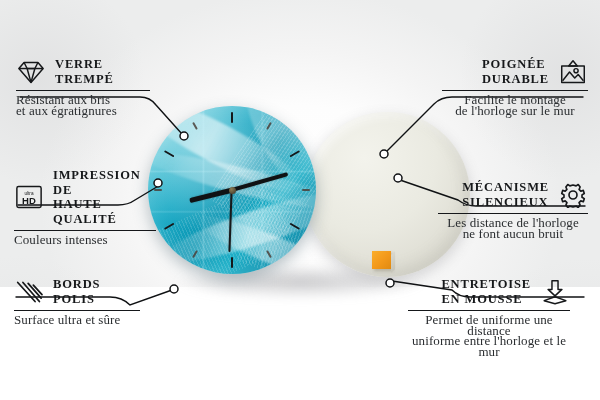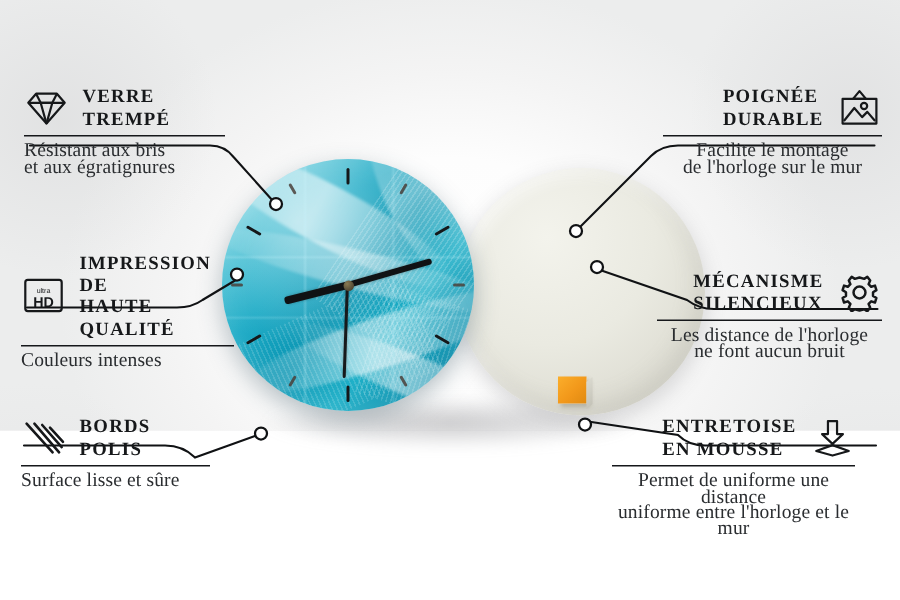--- a/index.html
+++ b/index.html
@@ -241,7 +241,7 @@
       </div>
     </div>
     <div class="rule" style="width:126px;"></div>
-    <div class="desc">Surface lisse et sûre</div>
+    <div class="desc">Surface ultra et sûre</div>
     <div class="desc"></div>
   </div>
 

